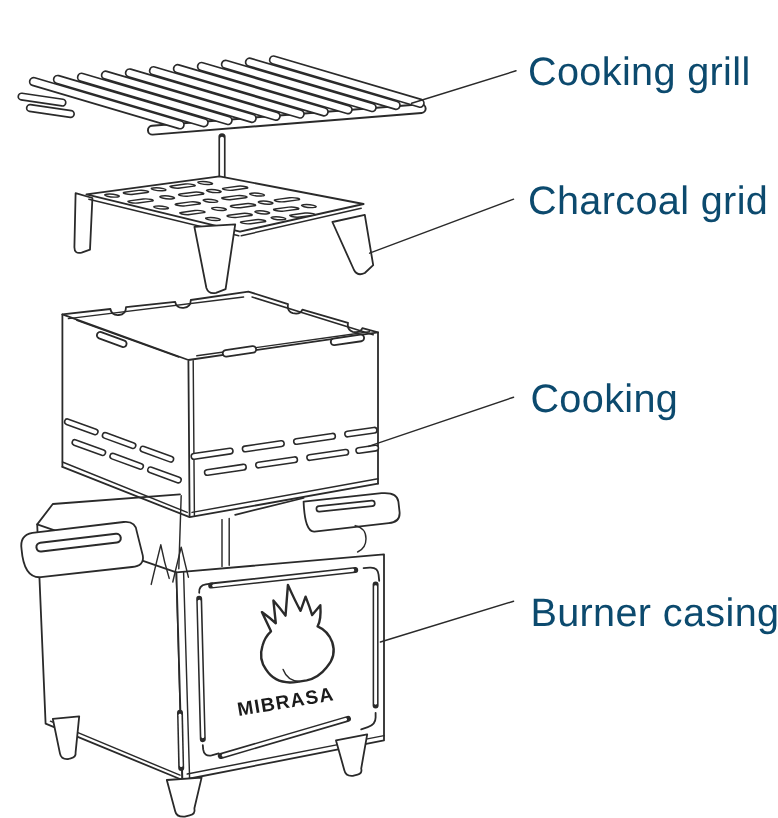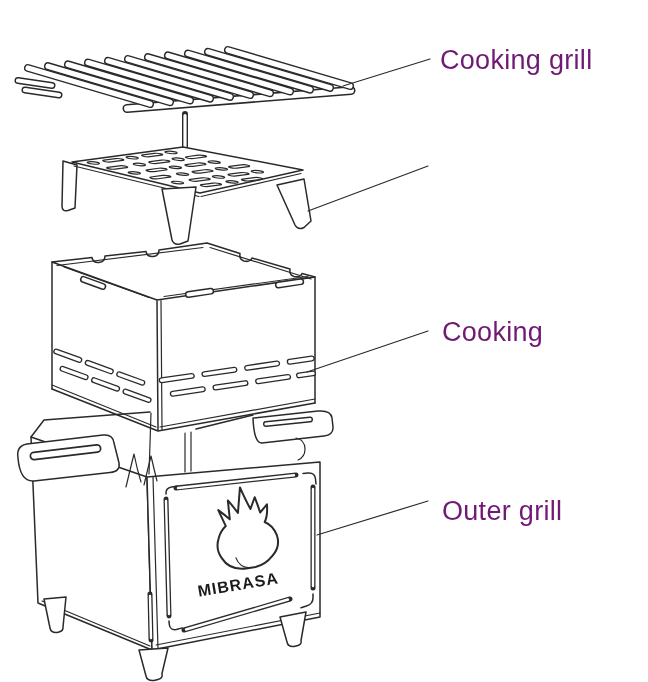--- a/index.html
+++ b/index.html
@@ -12,7 +12,7 @@
   .dk{stroke:#2a2a2a;fill:none;stroke-linecap:round;}
   .wt{stroke:#ffffff;fill:none;stroke-linecap:round;}
   .hole{fill:#ffffff;stroke:#2a2a2a;stroke-width:1.2;vector-effect:non-scaling-stroke;}
-  .part-label{position:absolute;font-size:27px;line-height:30px;color:#701a75;
+  .part-label{position:absolute;font-size:33px;line-height:30px;color:#0c4a6e;
               letter-spacing:0.3px;white-space:nowrap;}
   .brand{font-family:"Liberation Sans", sans-serif;font-weight:700;font-size:16px;
          letter-spacing:1px;fill:#1b1b1b;}

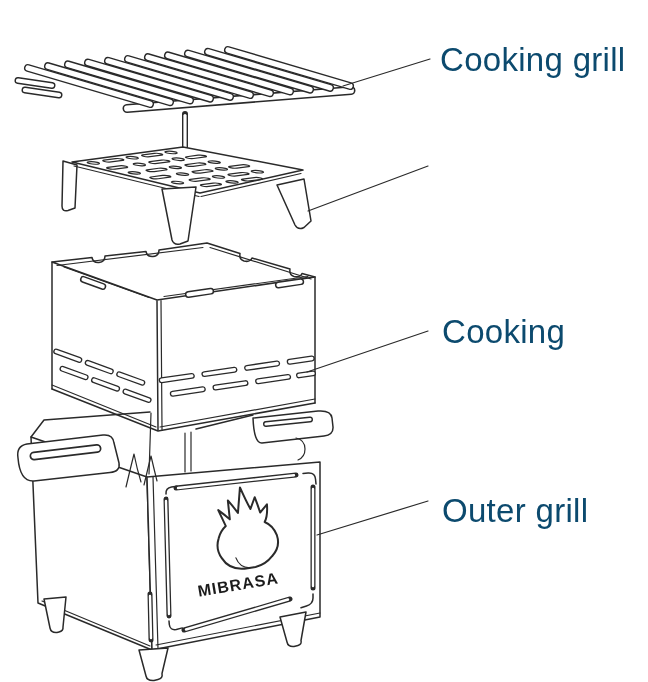--- a/index.html
+++ b/index.html
@@ -241,6 +241,7 @@
 </svg>
 
   <div class="part-label" style="left:440px;top:45px">Cooking grill</div>
+  <div class="part-label" style="left:440px;top:152px">Charcoal grid</div>
   <div class="part-label" style="left:442px;top:317px">Cooking</div>
   <div class="part-label" style="left:442px;top:496px">Outer grill</div>
 </div>

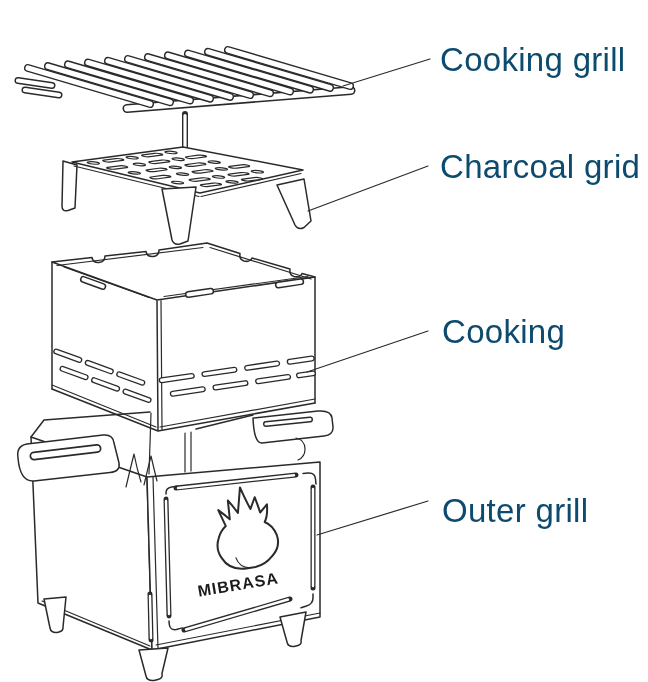--- a/index.html
+++ b/index.html
@@ -243,7 +243,7 @@
   <div class="part-label" style="left:440px;top:45px">Cooking grill</div>
   <div class="part-label" style="left:440px;top:152px">Charcoal grid</div>
   <div class="part-label" style="left:442px;top:317px">Cooking</div>
-  <div class="part-label" style="left:442px;top:496px">Outer grill</div>
+  <div class="part-label" style="left:442px;top:496px">Burner casing</div>
 </div>
 
 </body></html>

